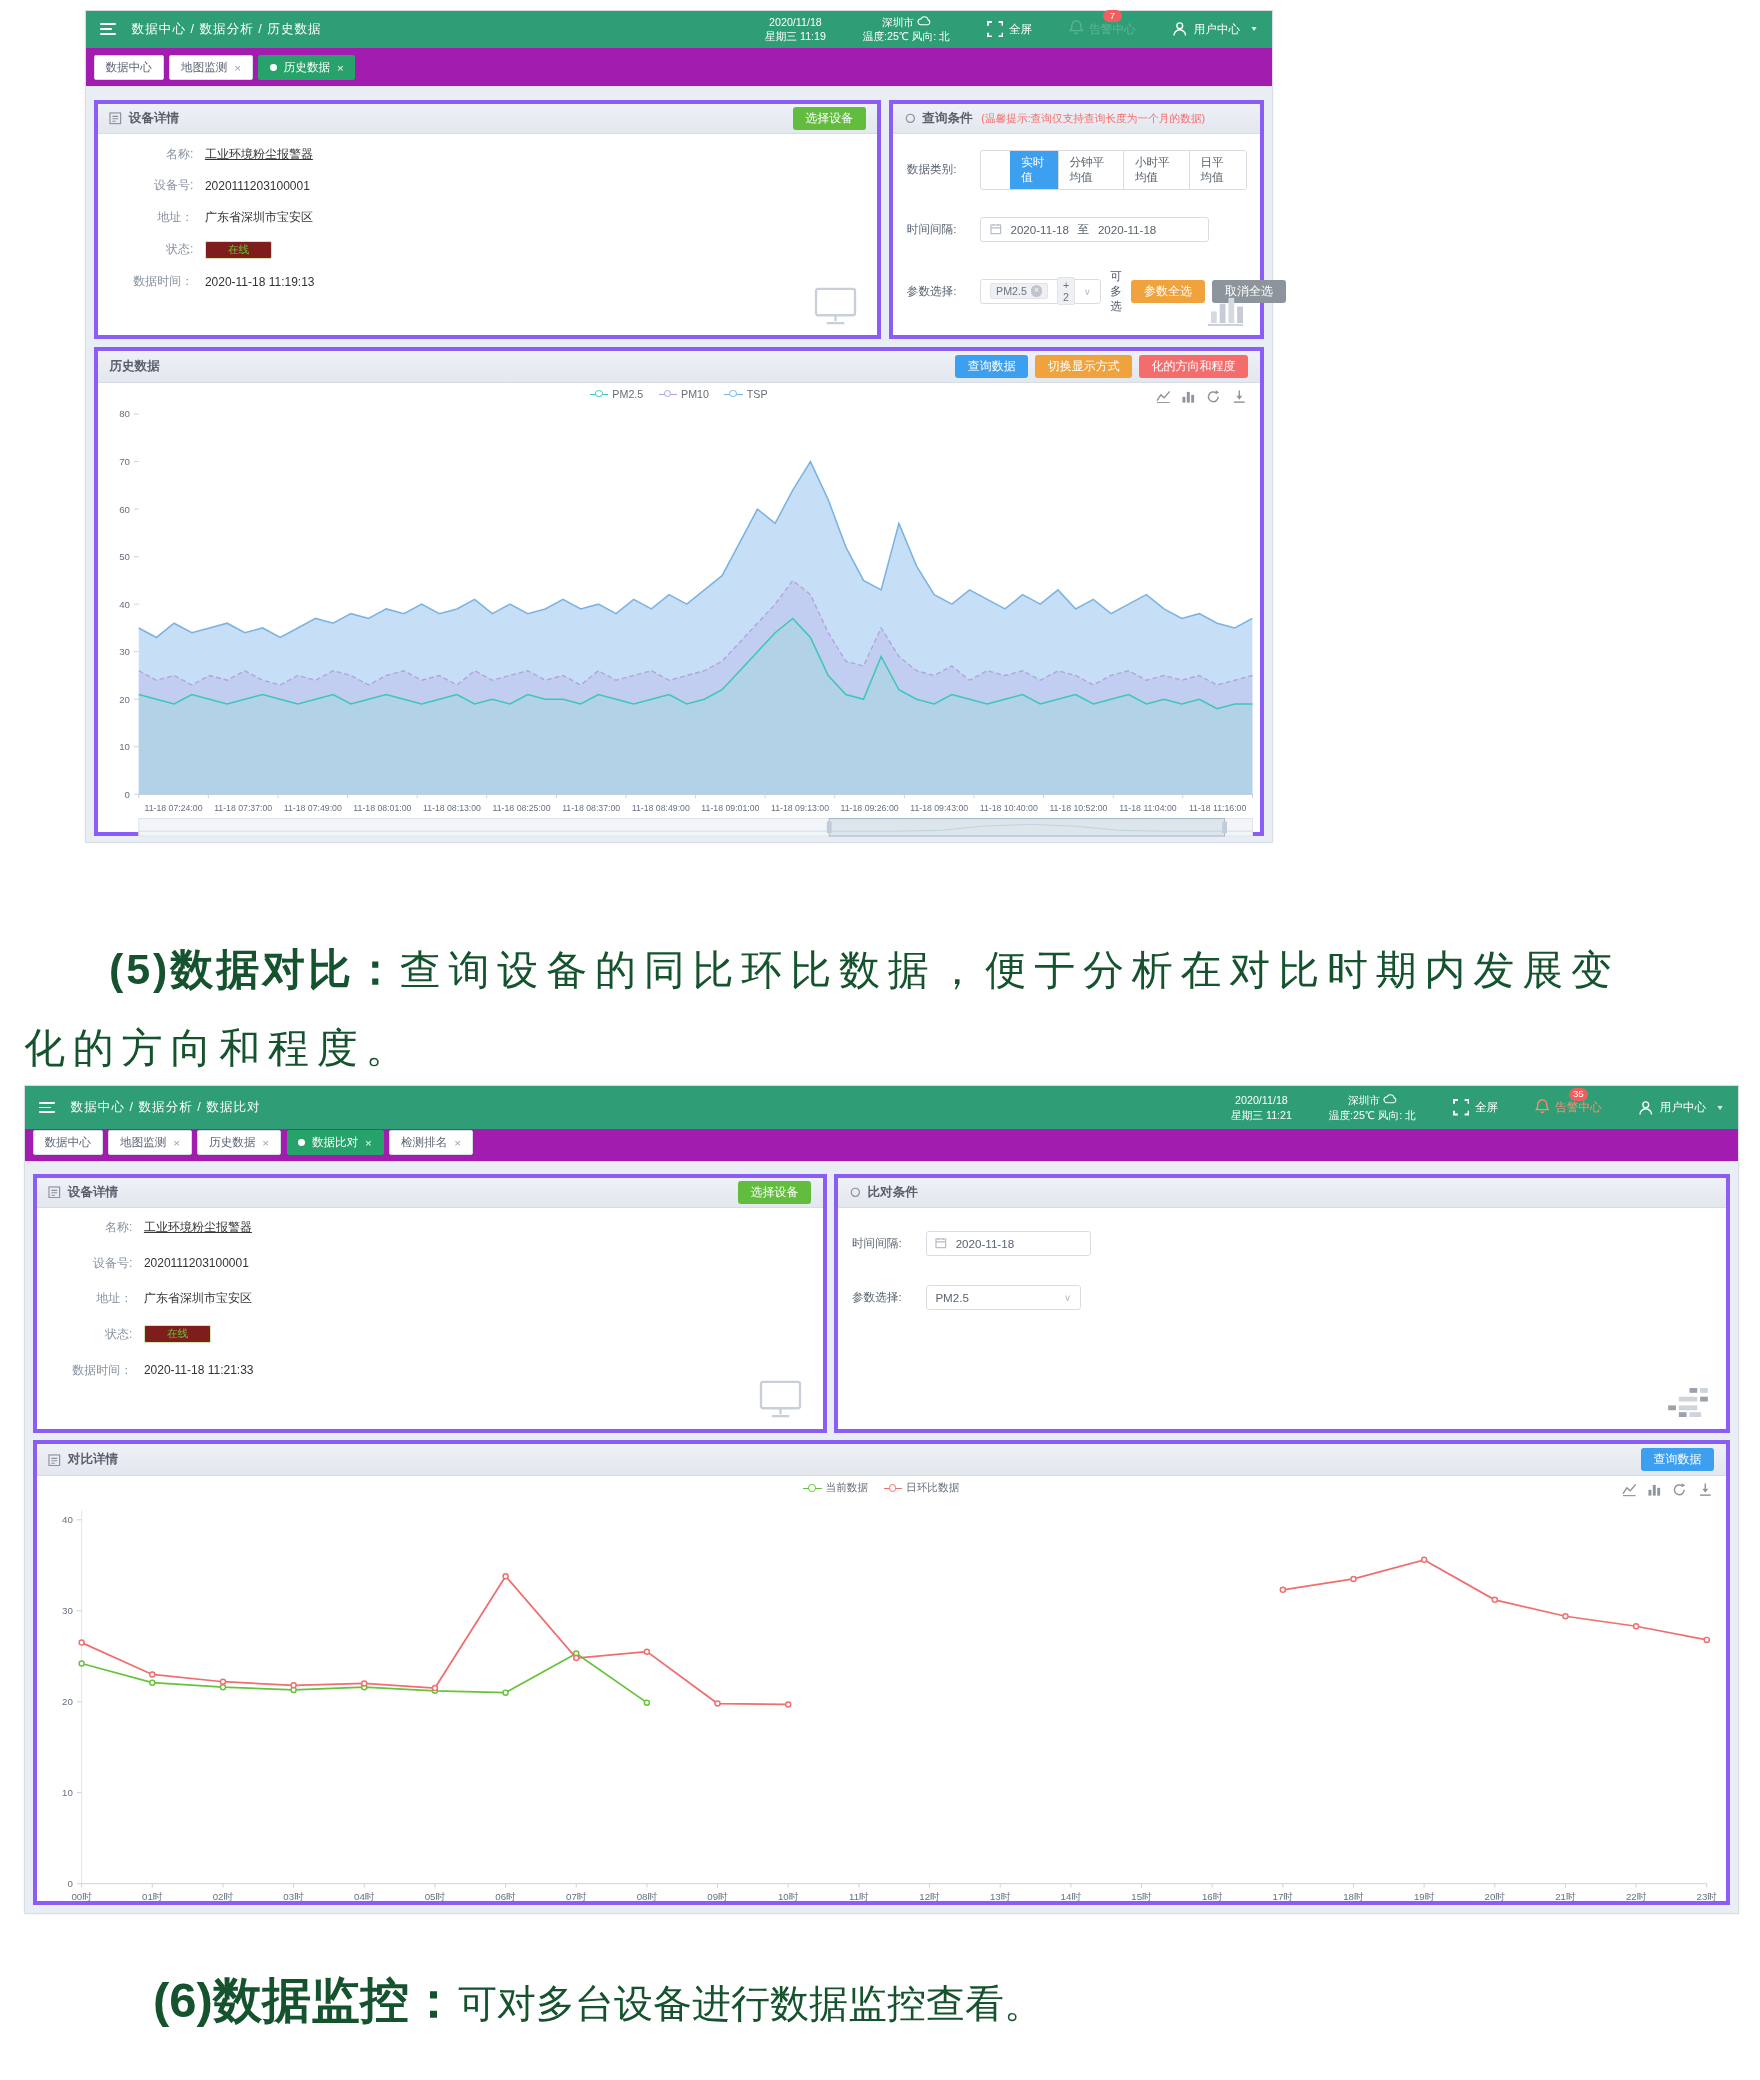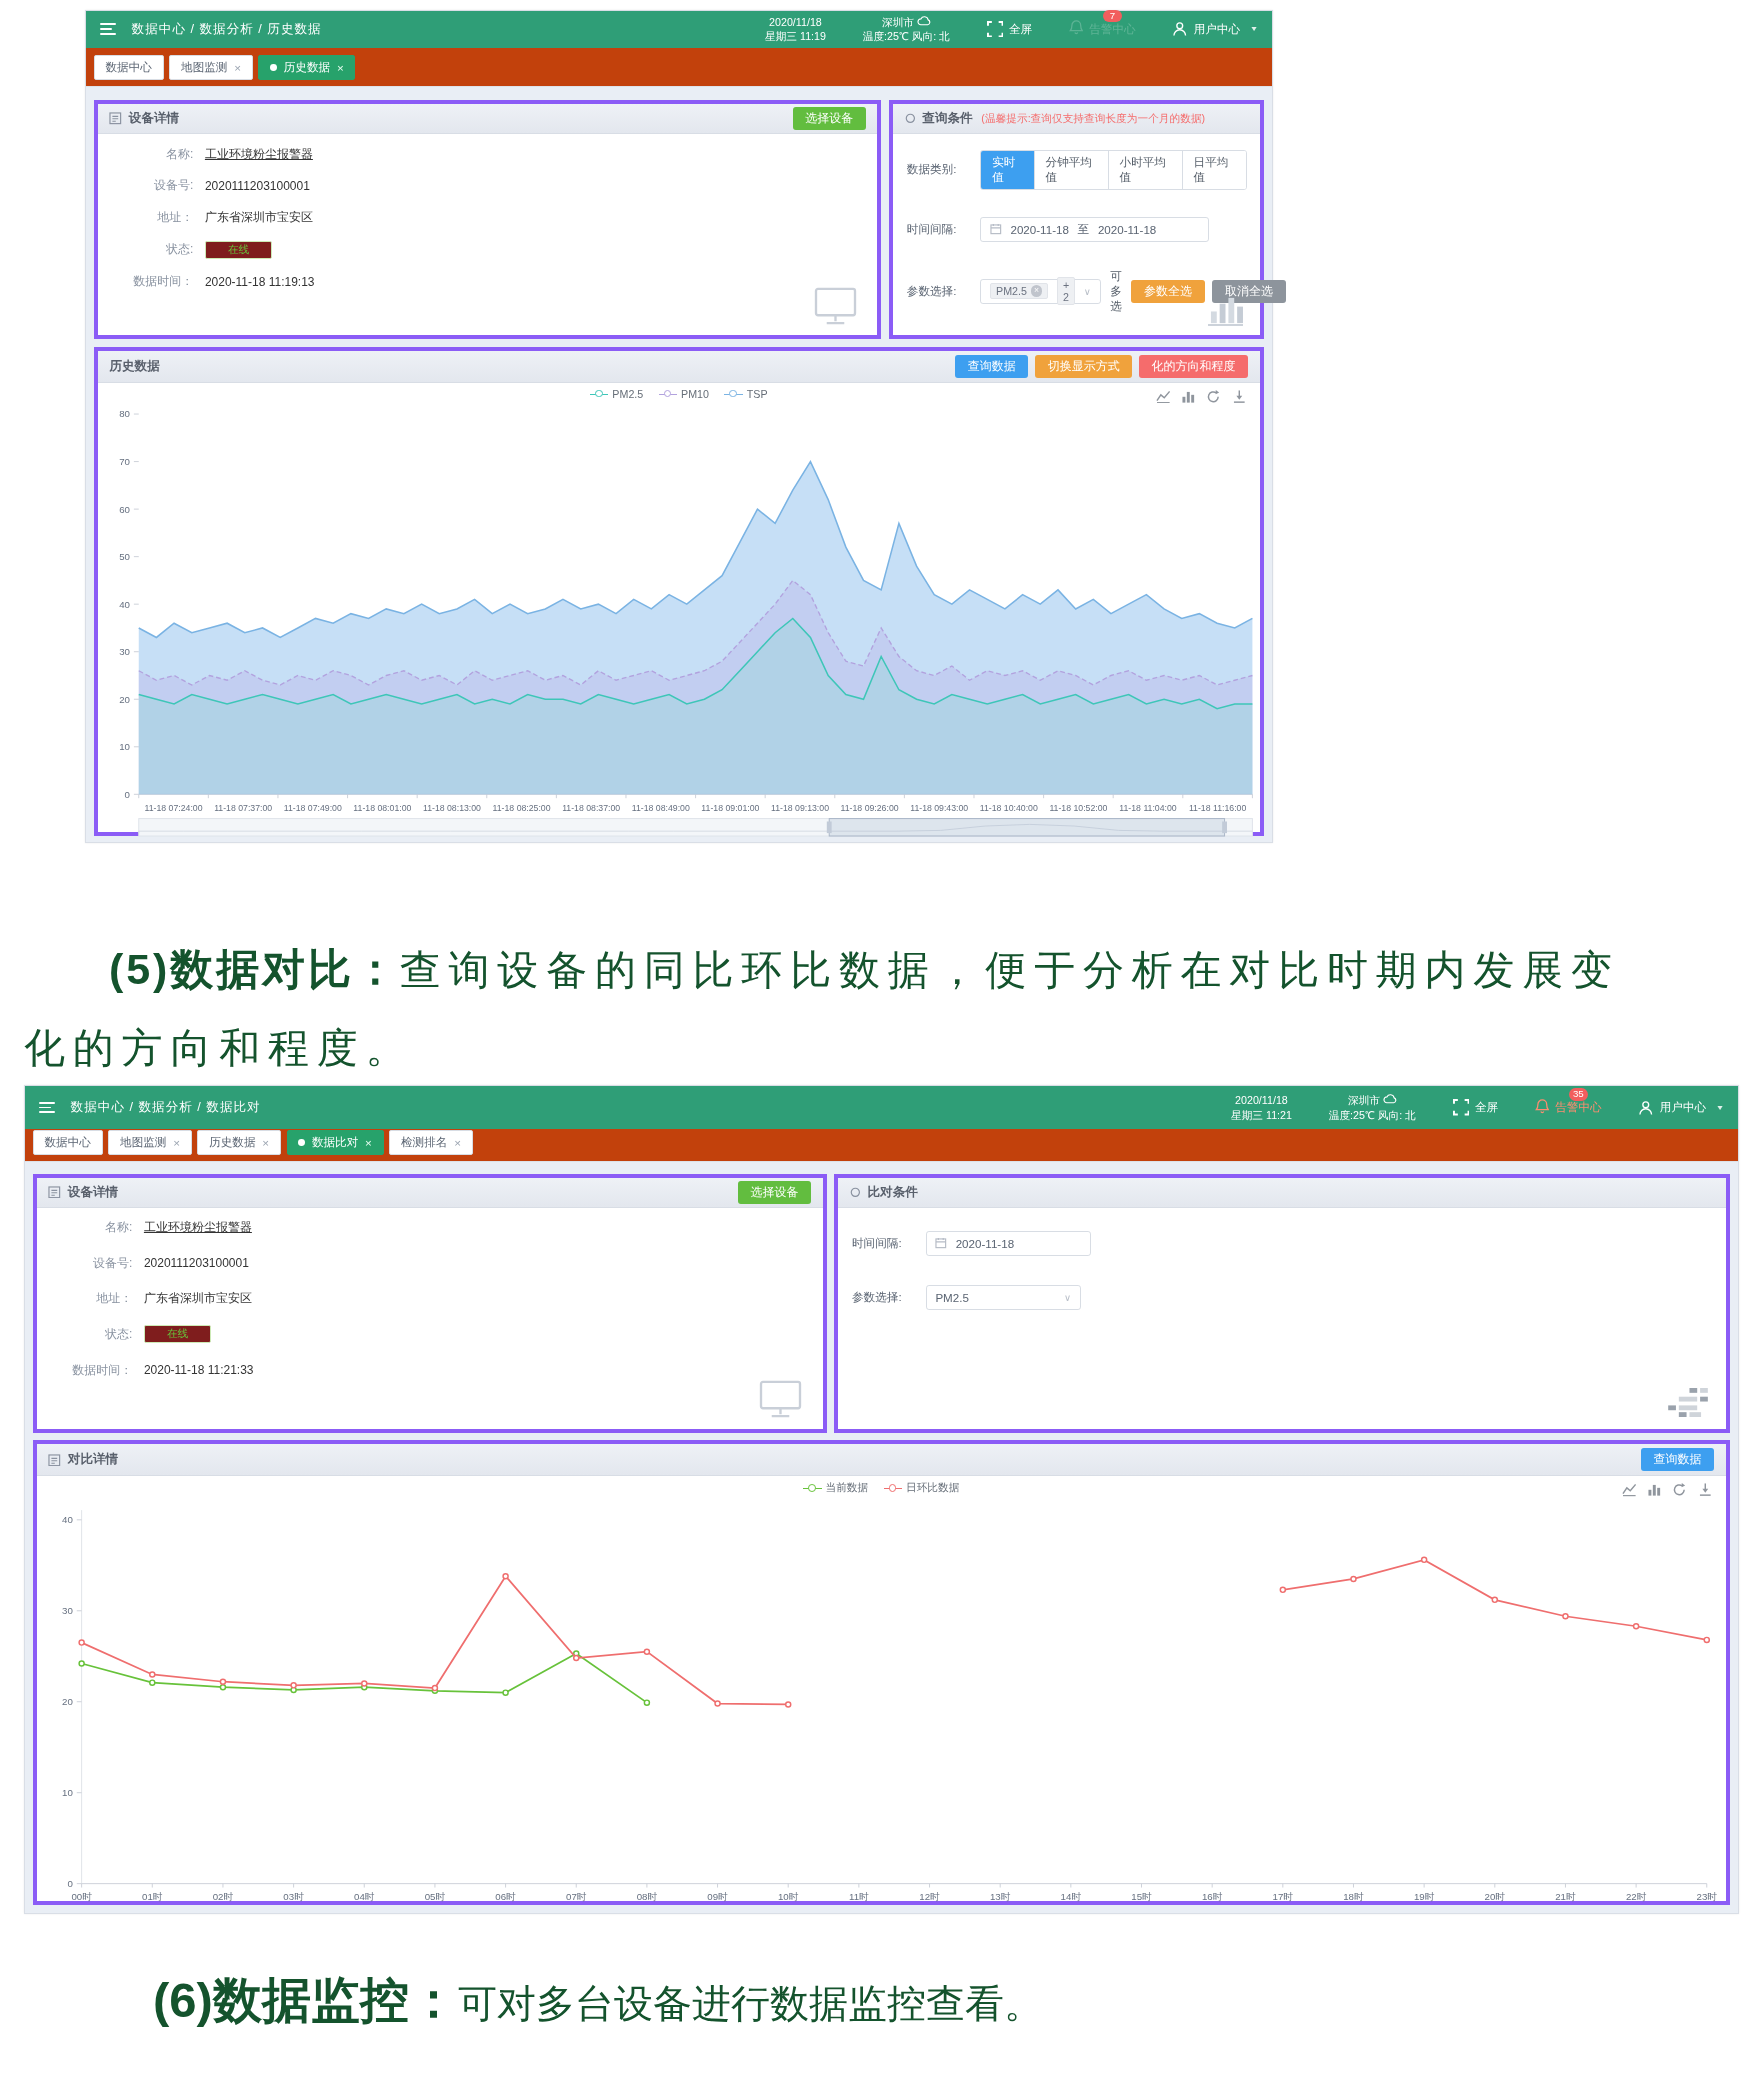--- a/index.html
+++ b/index.html
@@ -30,7 +30,7 @@
   .chev{font-size:8.7px;opacity:.85;transform:scaleY(.8);display:inline-block;margin-left:3.9px;}
 
   
-  .tabbar{display:flex;align-items:flex-end;gap:5.8px;background:#c2410c;border-bottom:1px solid #dde2e9;padding:5.8px 7.8px 5.8px;}
+  .tabbar{display:flex;align-items:flex-end;gap:5.8px;background:#a21caf;border-bottom:1px solid #dde2e9;padding:5.8px 7.8px 5.8px;}
   #shot1 .tabbar{height:39px;box-sizing:border-box;}
   #shot2 .tabbar{height:33px;box-sizing:border-box;}
   .tab{display:inline-flex;align-items:center;gap:6.8px;height:23px;padding:0 10.7px;background:#fff;

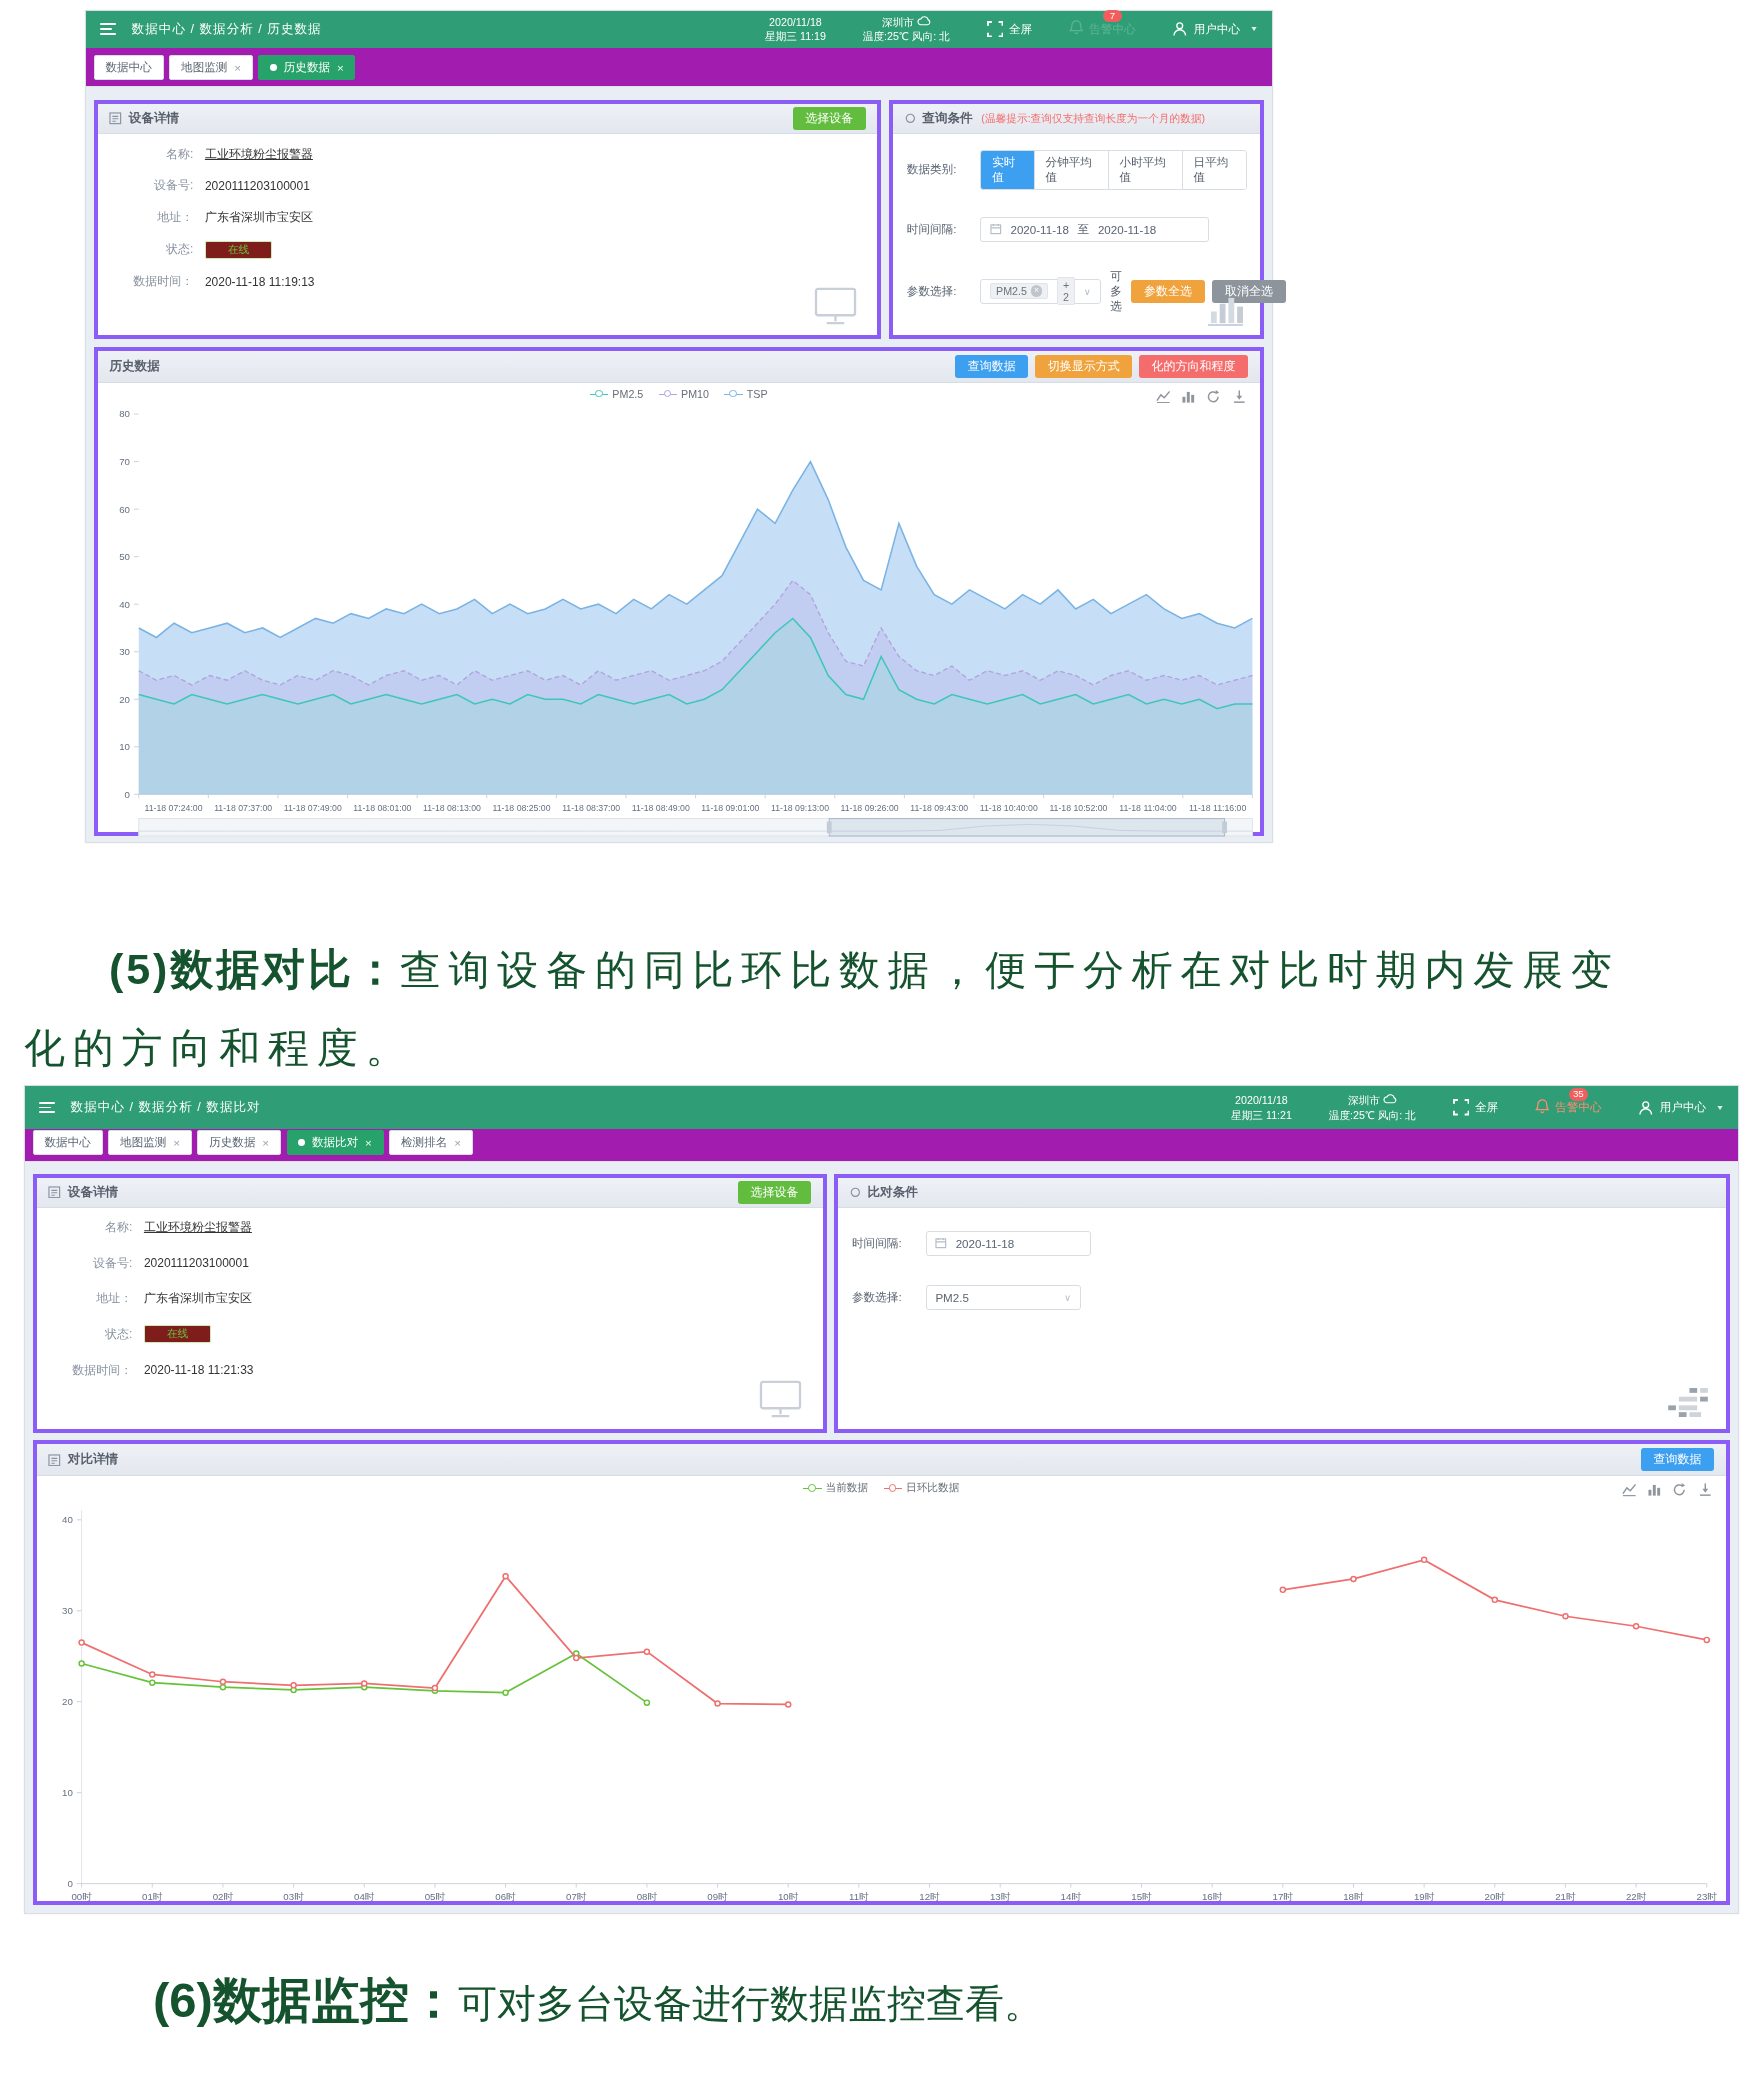--- a/index.html
+++ b/index.html
@@ -73,7 +73,7 @@
   .q-row{display:flex;align-items:center;margin-bottom:27px;font-size:11.6px;color:#5a6472;}
   #shot2 .q-row{margin-bottom:29px;}
   .q-label{width:64px;flex:0 0 auto;margin-right:9.7px;}
-  .seg{display:inline-flex;border:1px solid #d8dde4;border-radius:2.9px;overflow:hidden;}
+  .seg{display:inline-flex;border:1px solid #d8dde4;border-radius:2.9px;overflow:hidden;padding-left:29px;}
   .seg span{padding:3.9px 10.7px;font-size:11.6px;color:#555e69;background:#fff;border-left:1px solid #d8dde4;}
   .seg span:first-child{border-left:none;}
   .seg span.on{background:#3d9ff0;color:#fff;}

